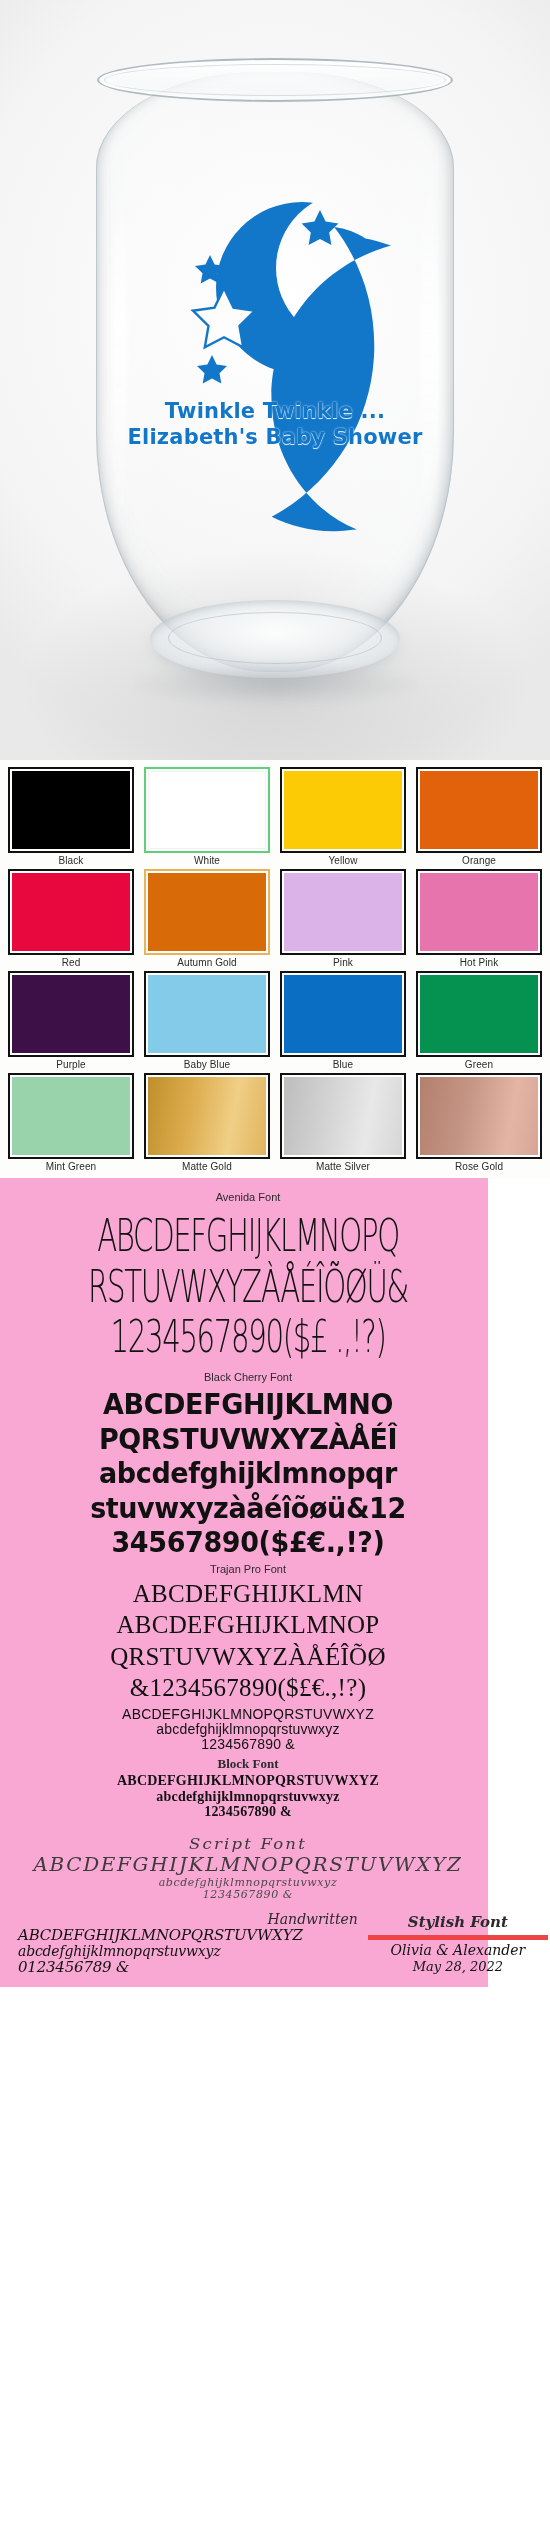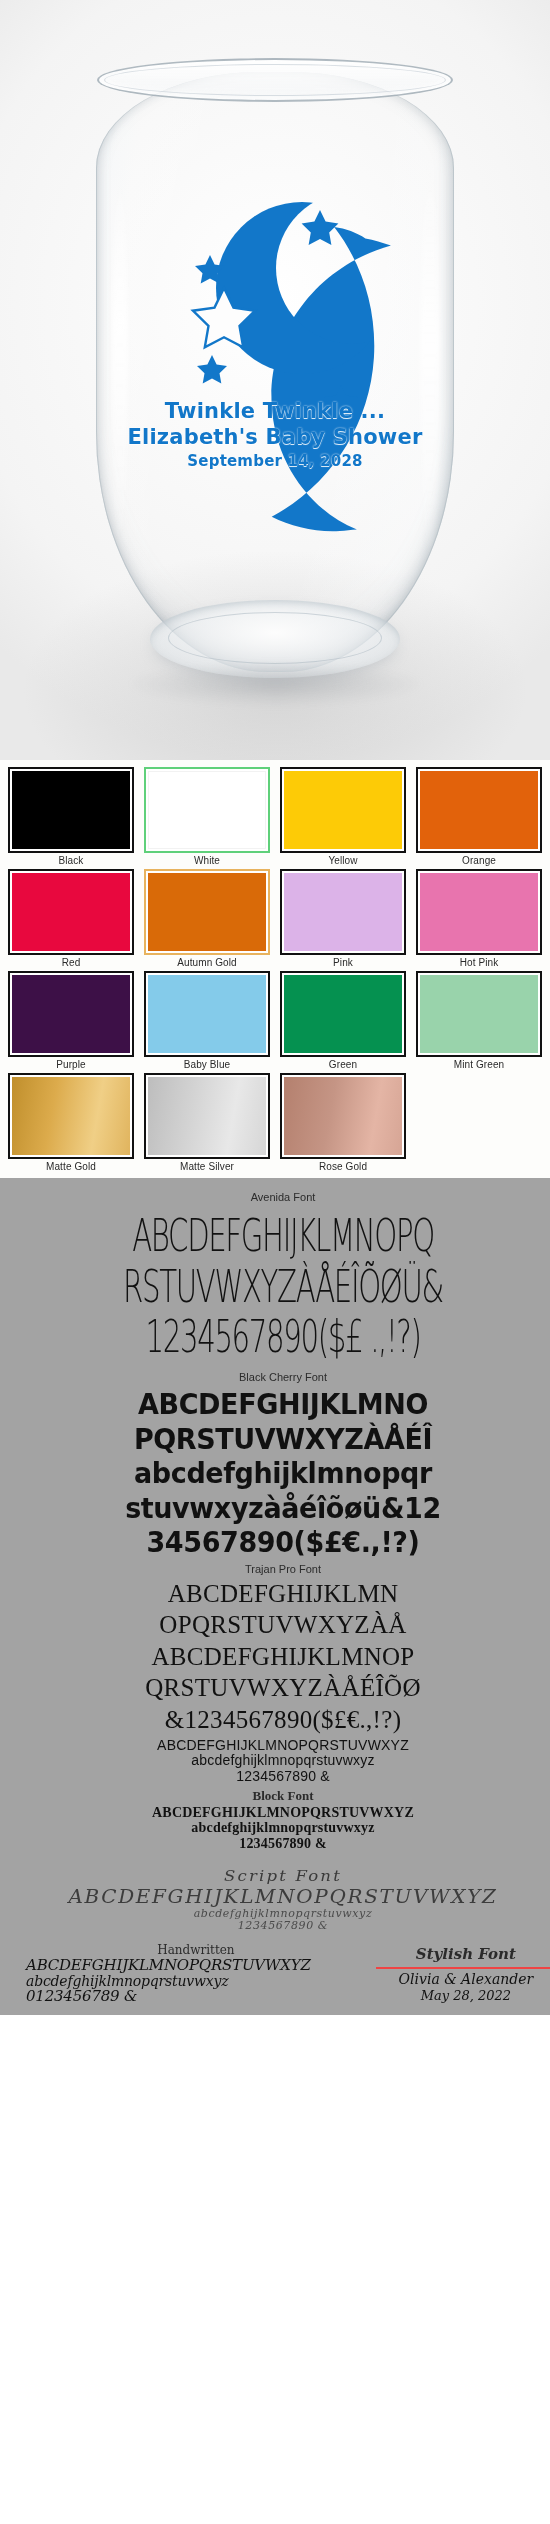--- a/index.html
+++ b/index.html
@@ -352,7 +352,6 @@
 
   <div class="imprint-text" id="line1" style="color:#1277c9">Twinkle Twinkle ...</div>
   <div class="imprint-text" id="line2" style="color:#1277c9">Elizabeth's Baby Shower</div>
-  <div class="imprint-text" id="line3" style="color:#1277c9">September 14, 2028</div>
 </div>
 
 <div class="color-grid" id="color-grid">

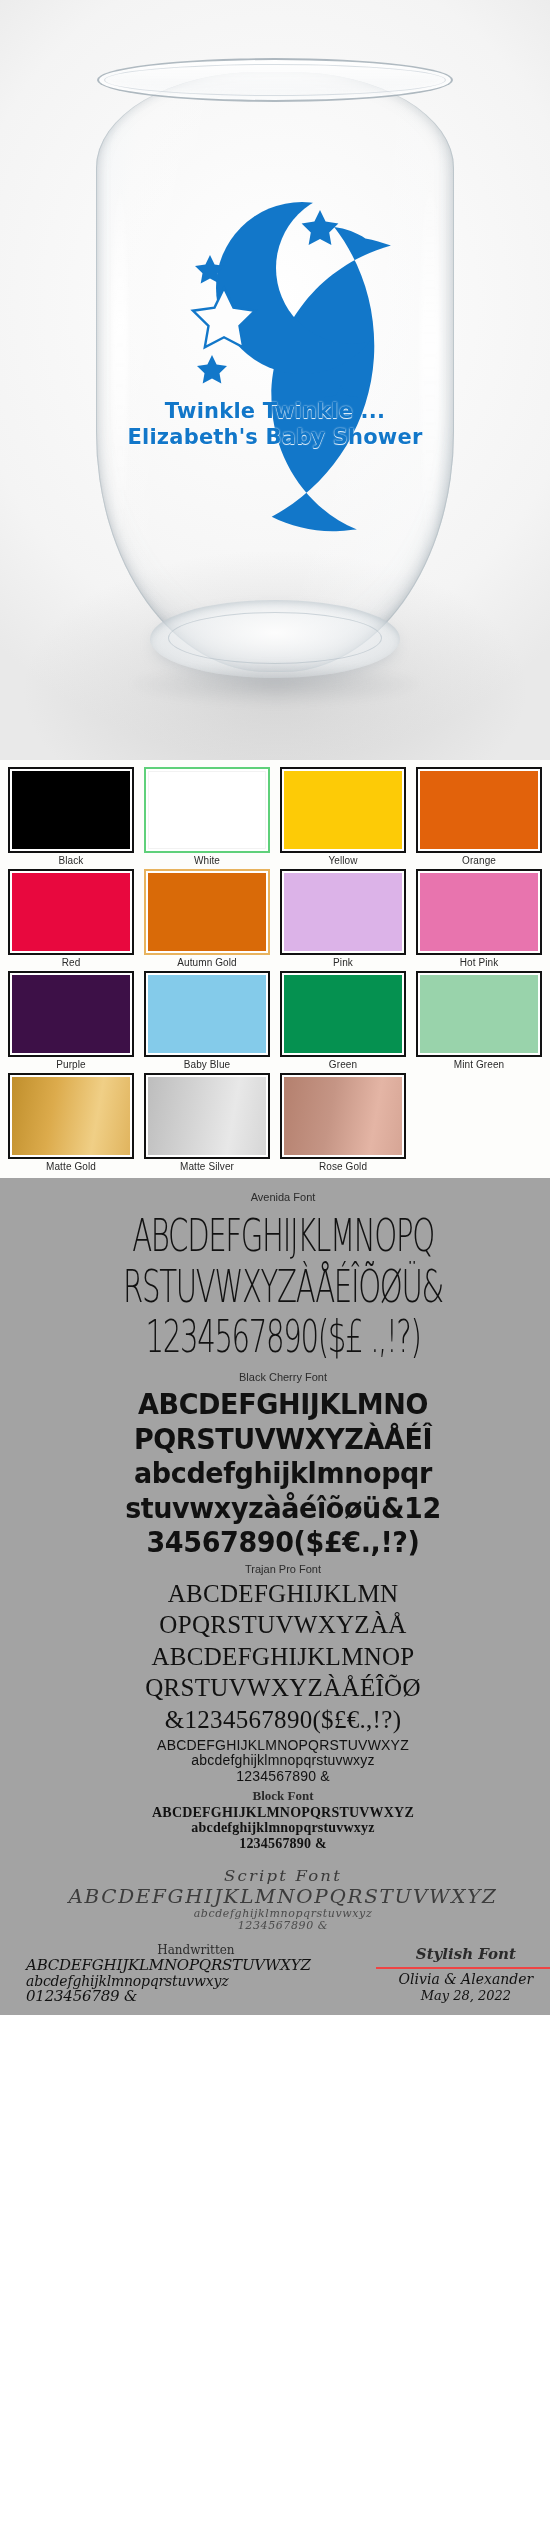--- a/index.html
+++ b/index.html
@@ -417,6 +417,12 @@
     </div>
     <div class="swatch-cell">
       <div class="swatch-frame">
+        <div class="swatch-chip" style="background: rgb(10, 111, 194);"></div>
+      </div>
+      <div class="swatch-label">Blue</div>
+    </div>
+    <div class="swatch-cell">
+      <div class="swatch-frame">
         <div class="swatch-chip" style="background: rgb(5, 145, 80);"></div>
       </div>
       <div class="swatch-label">Green</div>

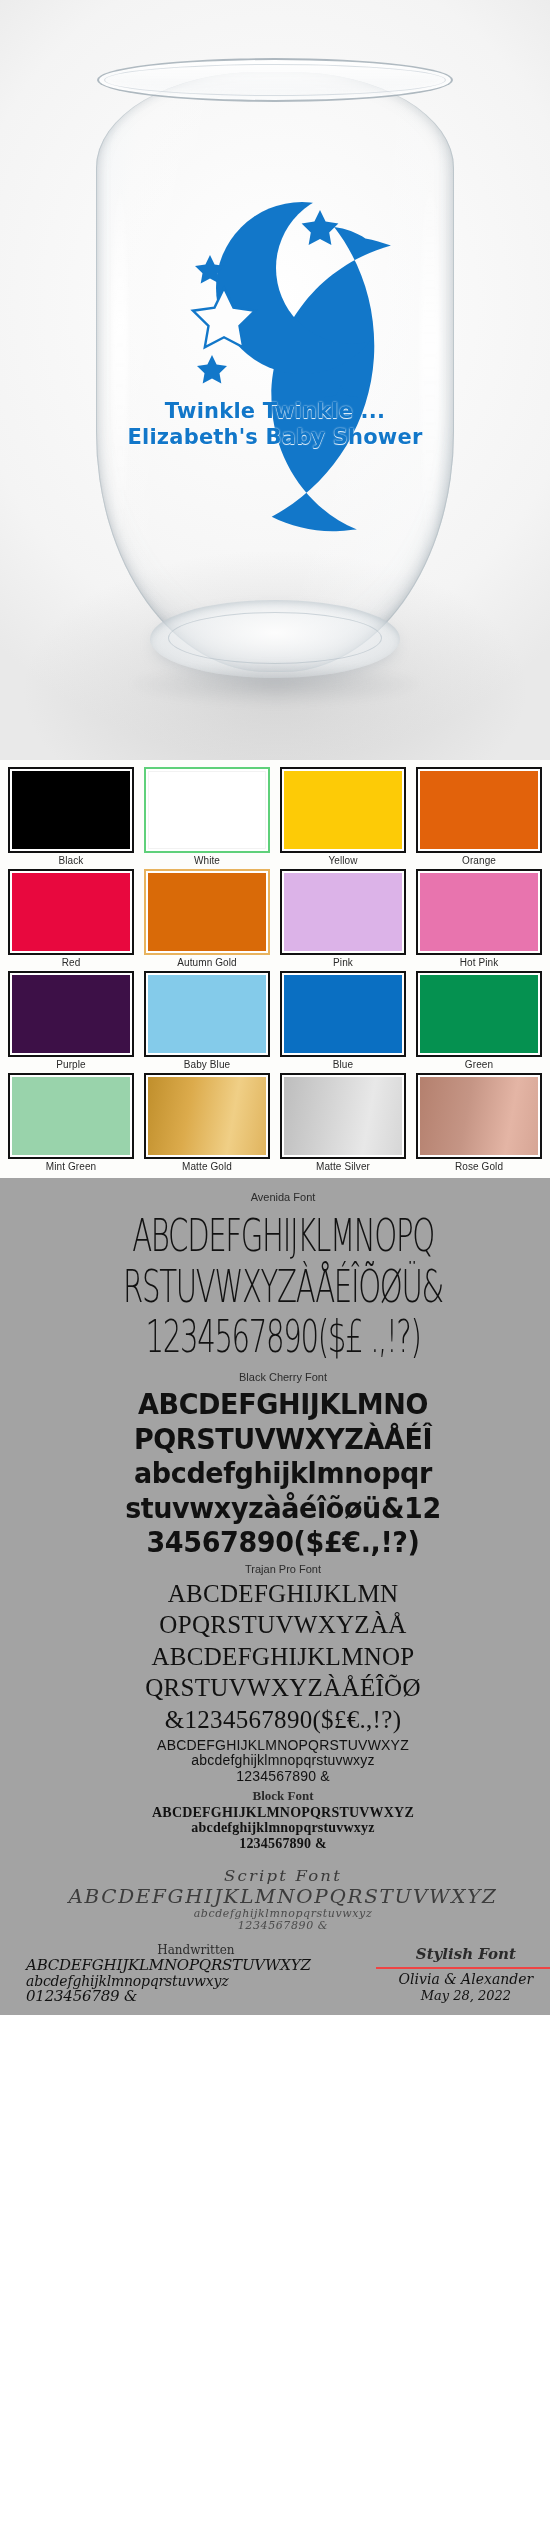--- a/index.html
+++ b/index.html
@@ -159,9 +159,9 @@
 
   
   .font-sheet {
-    width: 550px;
-    background: #a3a3a3;
-    padding: 8px 0 4px 16px;
+    width: 488px;
+    background: #f9a8d4;
+    padding: 8px 0 4px 8px;
   }
   .font-block { text-align: center; }
   .font-title {

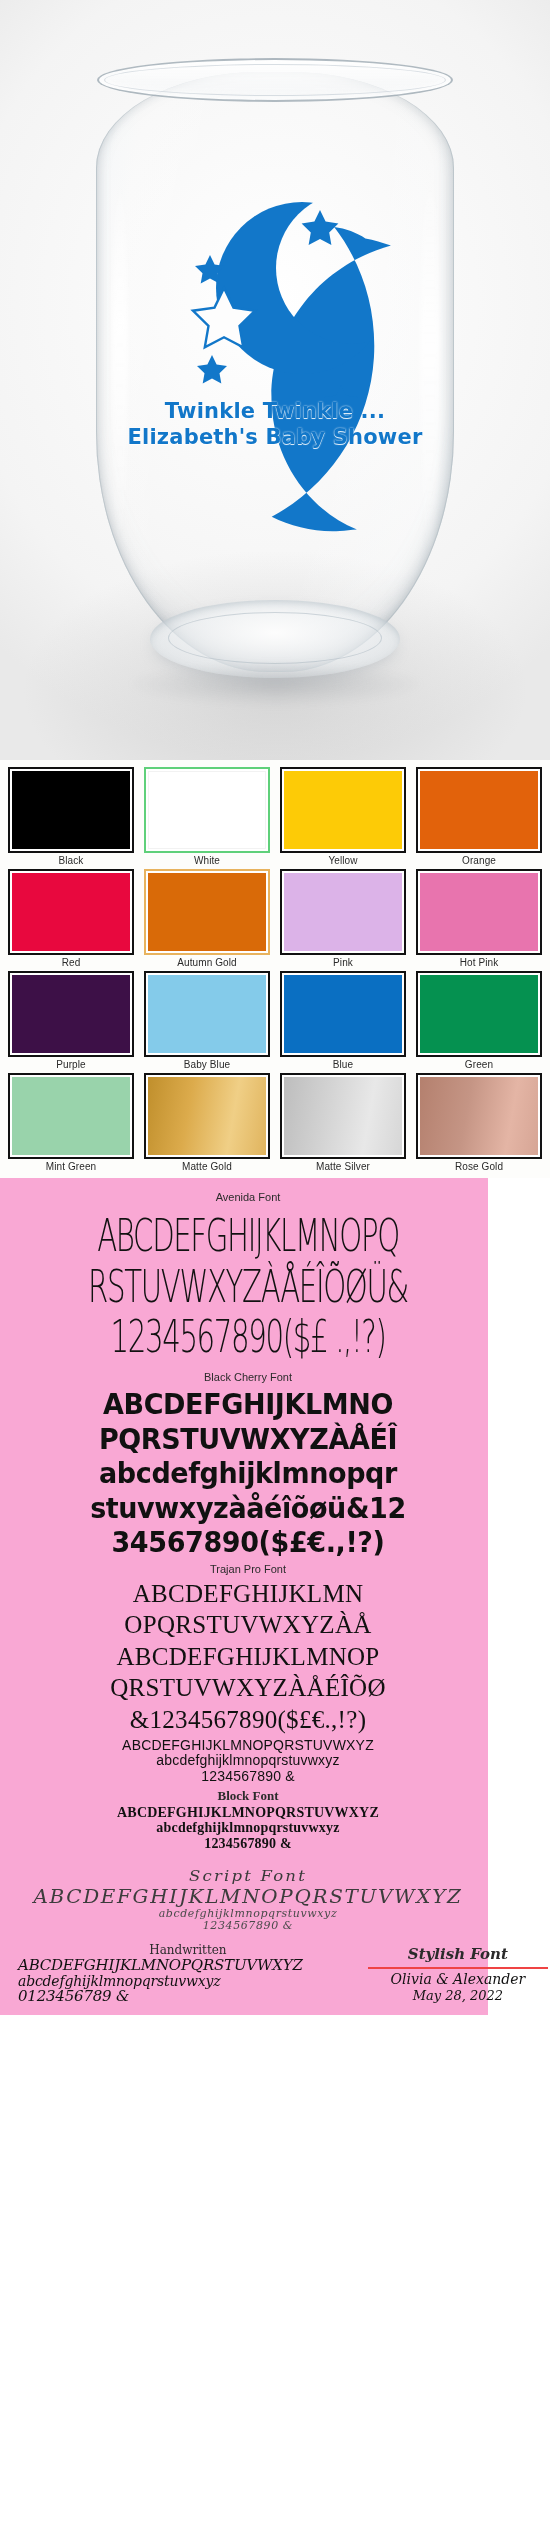--- a/index.html
+++ b/index.html
@@ -474,7 +474,6 @@
   <div class="font-block trajan">
     <div class="font-title">Trajan Pro Font</div>
     <div class="font-row">ABCDEFGHIJKLMN</div>
-    <div class="font-row">OPQRSTUVWXYZÀÅ</div>
     <div class="font-row">ABCDEFGHIJKLMNOP</div>
     <div class="font-row">QRSTUVWXYZÀÅÉÎÕØ</div>
     <div class="font-row">&amp;1234567890($£€.,!?)</div>

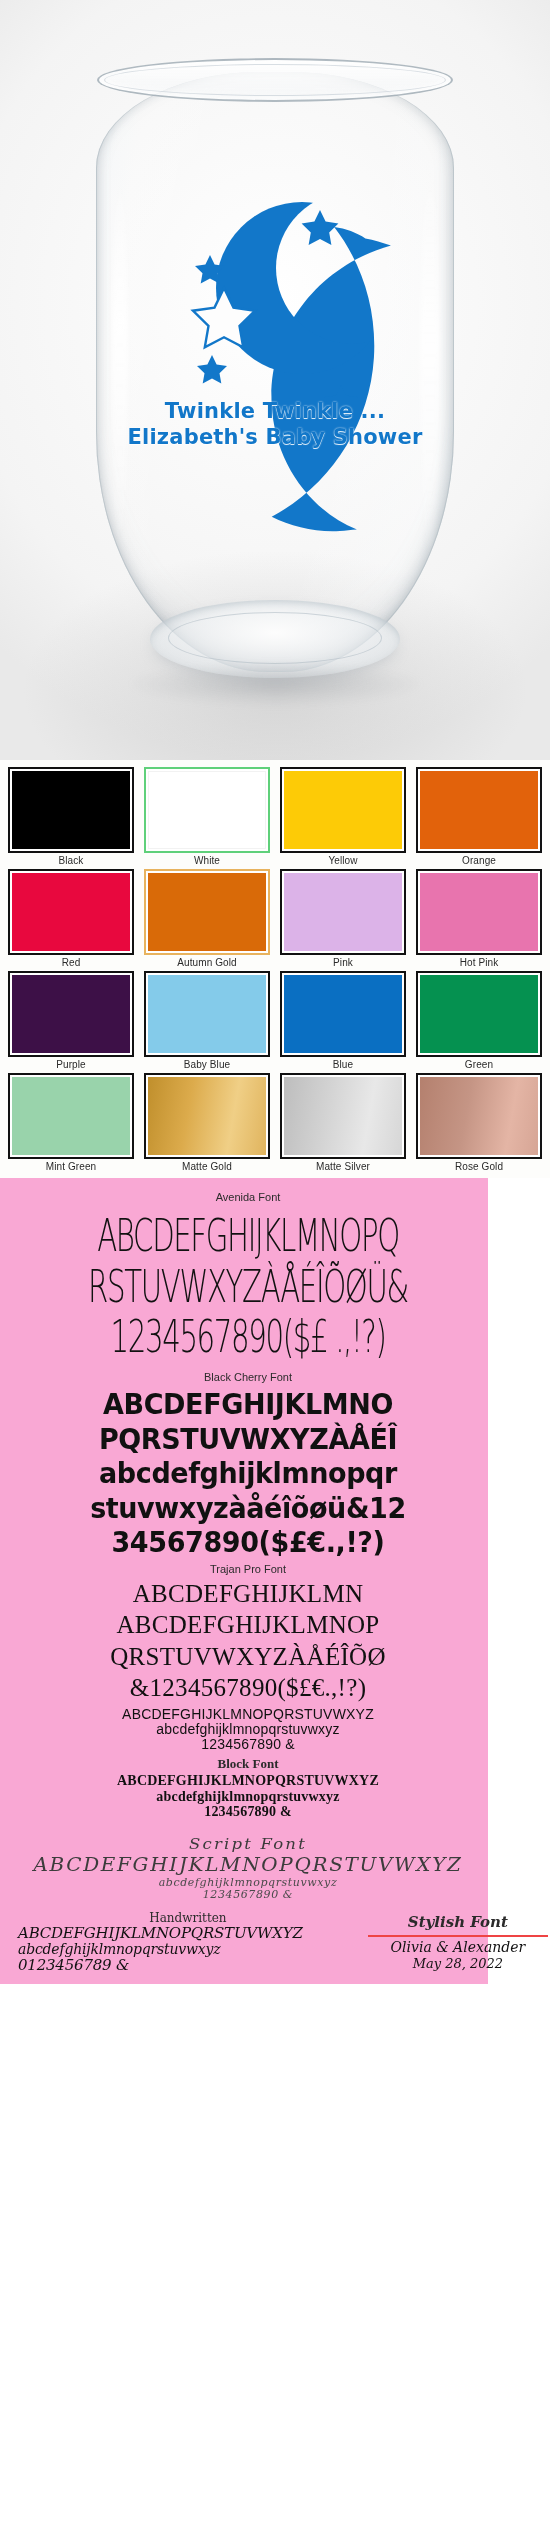--- a/index.html
+++ b/index.html
@@ -267,10 +267,11 @@
   .handwritten { flex: 1 1 62%; text-align: left; }
   .handwritten .font-title {
     font-family: "DejaVu Serif", serif;
-    font-size: 12px;
+    font-style: italic;
+    font-size: 14px;
     font-weight: 400;
     margin: 0 0 1px 0;
-    text-align: center;
+    text-align: right;
   }
   .handwritten .font-row {
     font-family: "DejaVu Serif", serif;

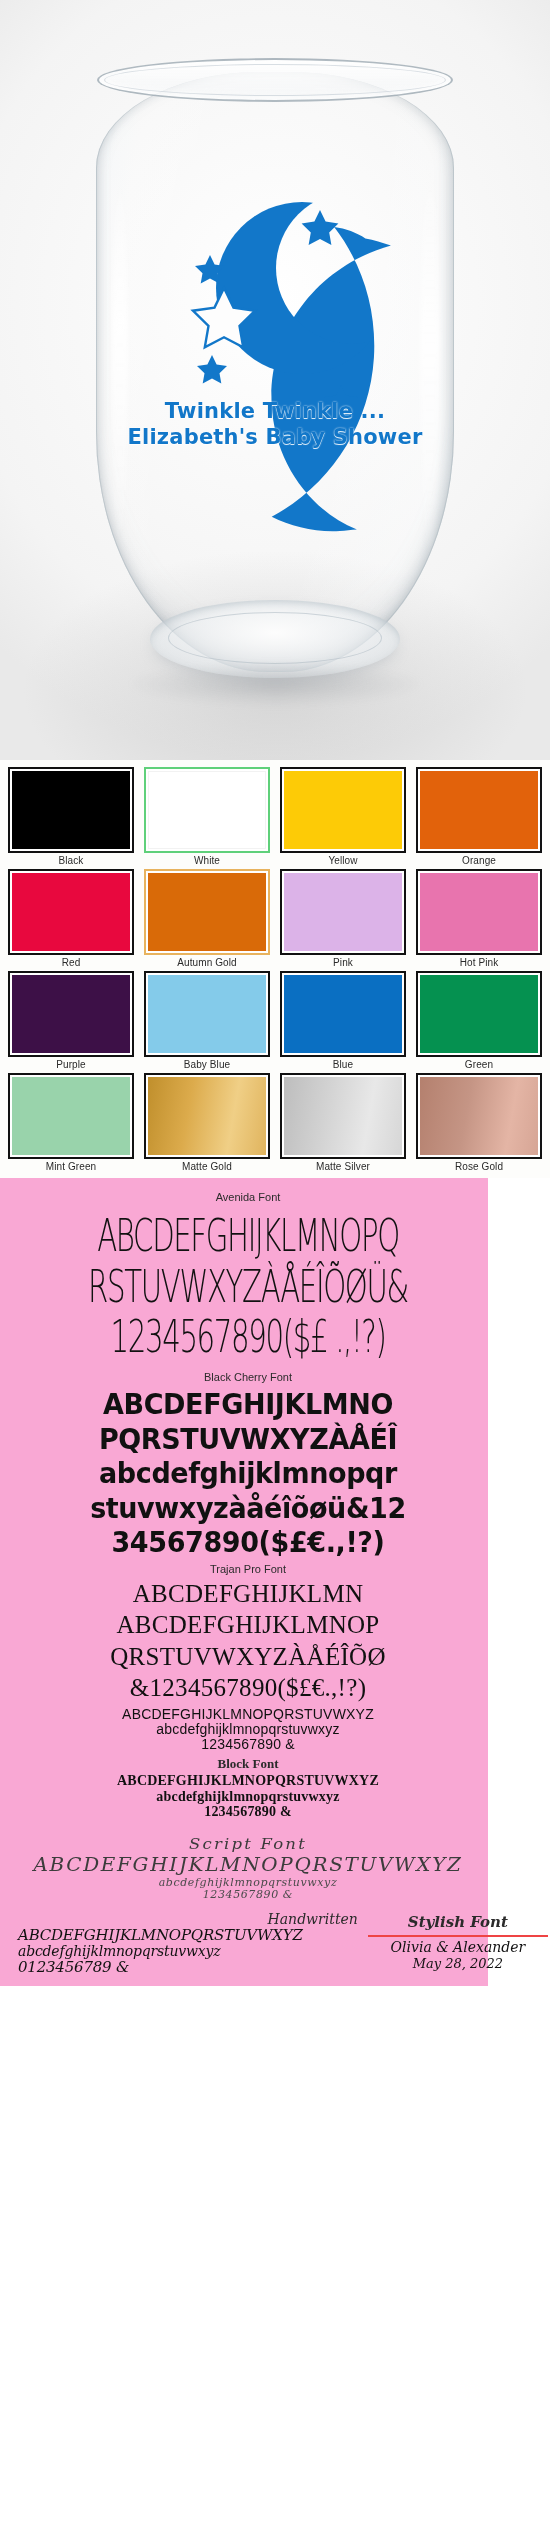--- a/index.html
+++ b/index.html
@@ -291,7 +291,7 @@
     font-weight: 700;
     font-size: 15px;
     margin: 0 0 3px 0;
-    border-bottom: 2px solid #ef4444;
+    border-bottom: 5px solid #ef4444;
     padding-bottom: 4px;
   }
   .stylish .font-row {

